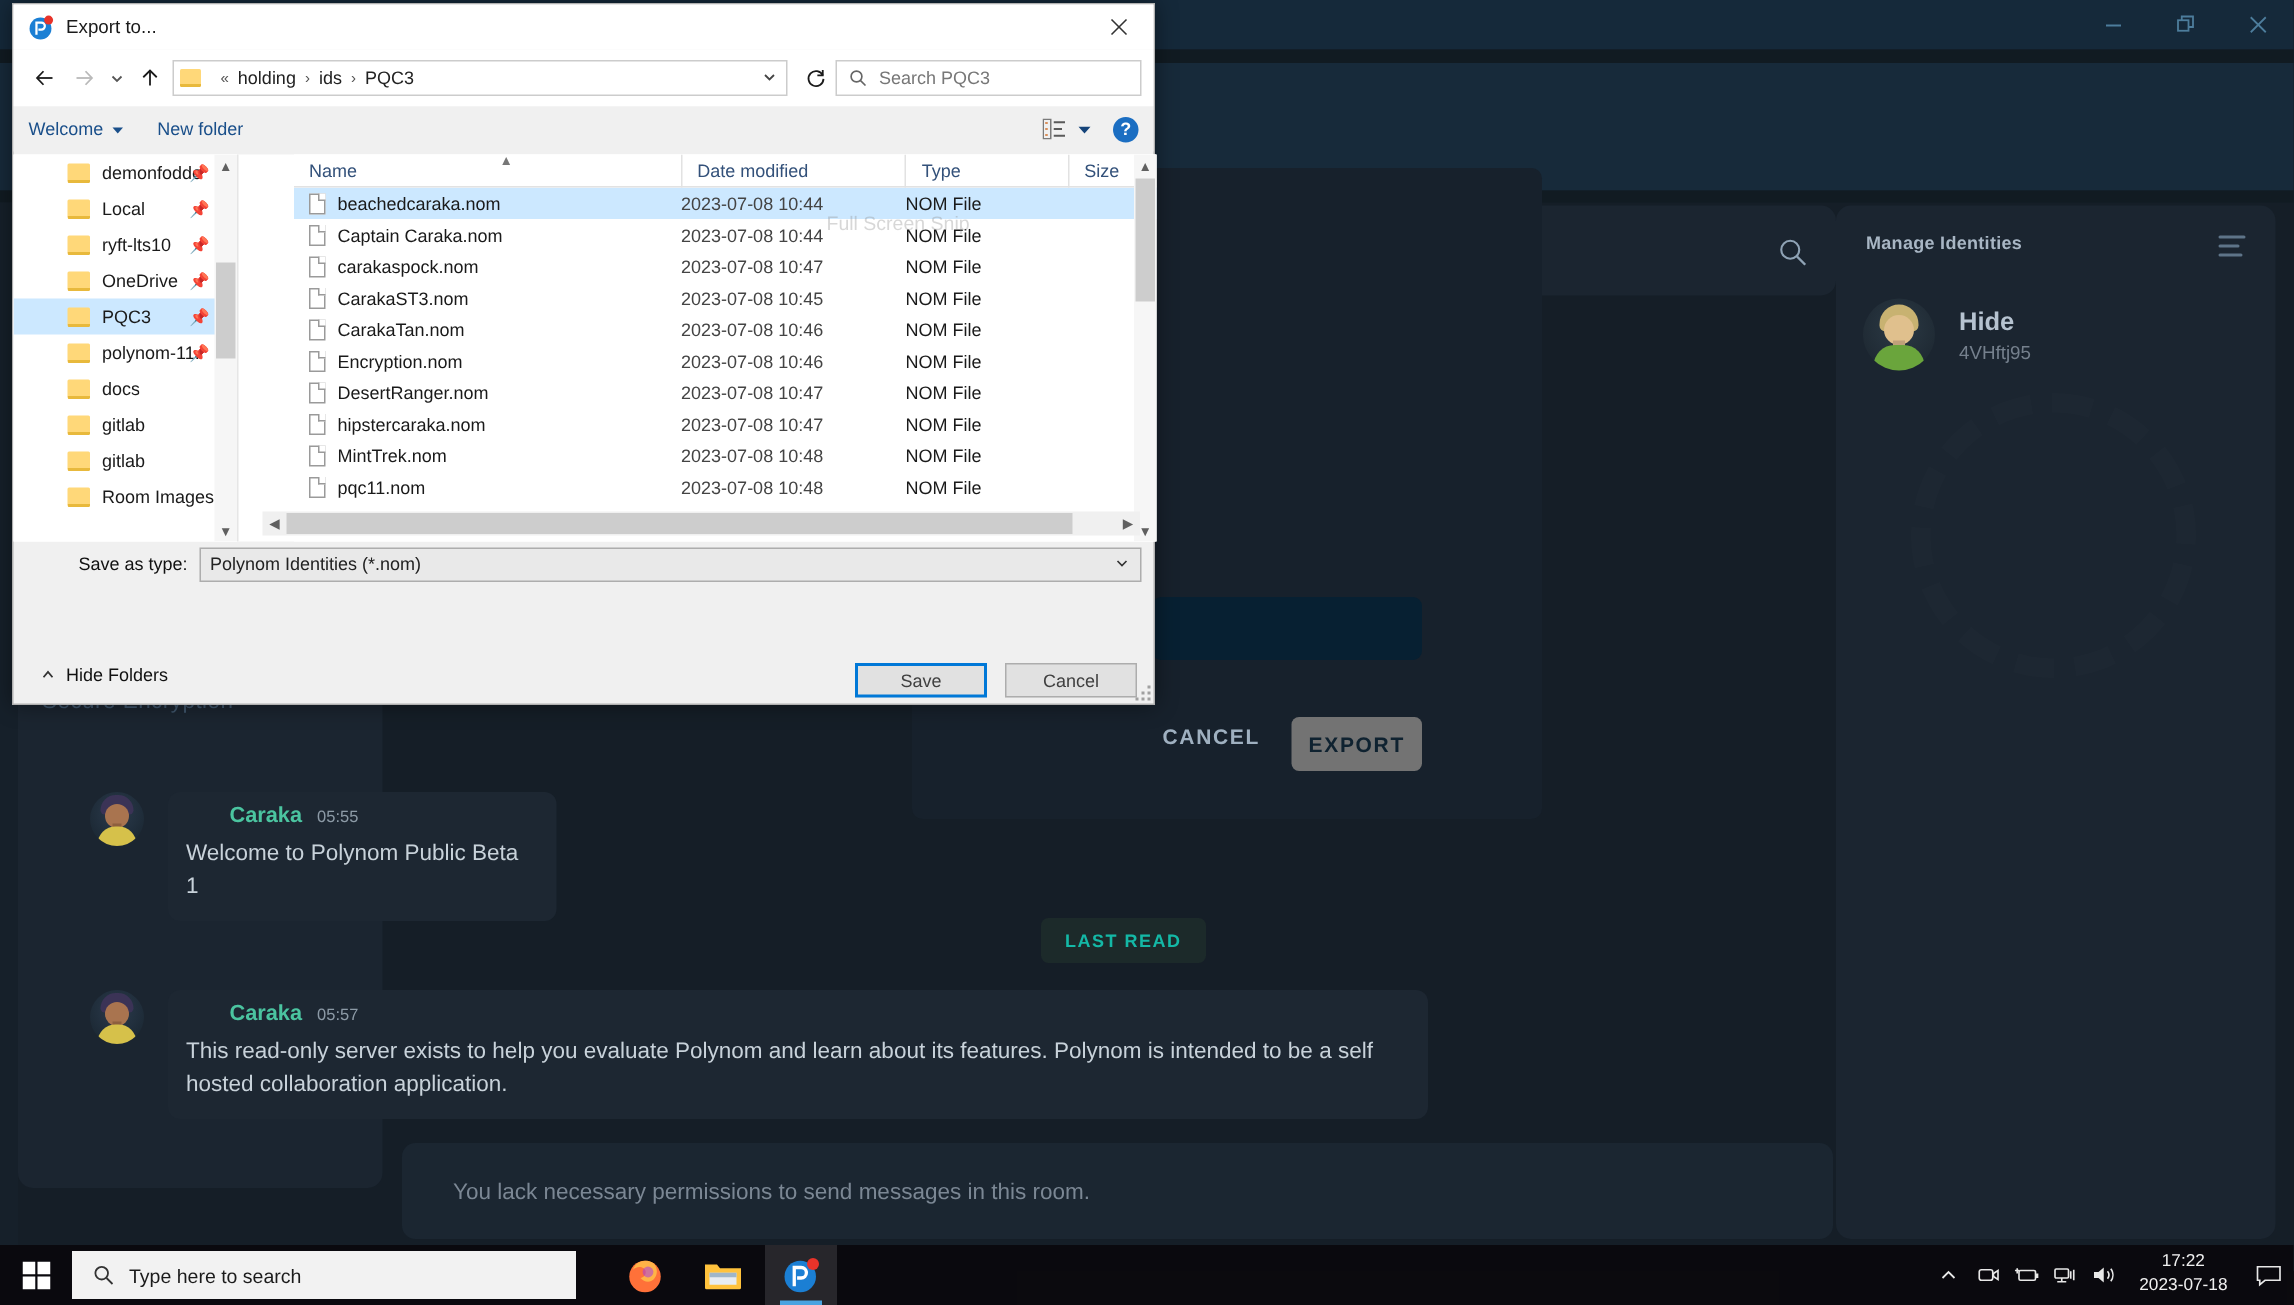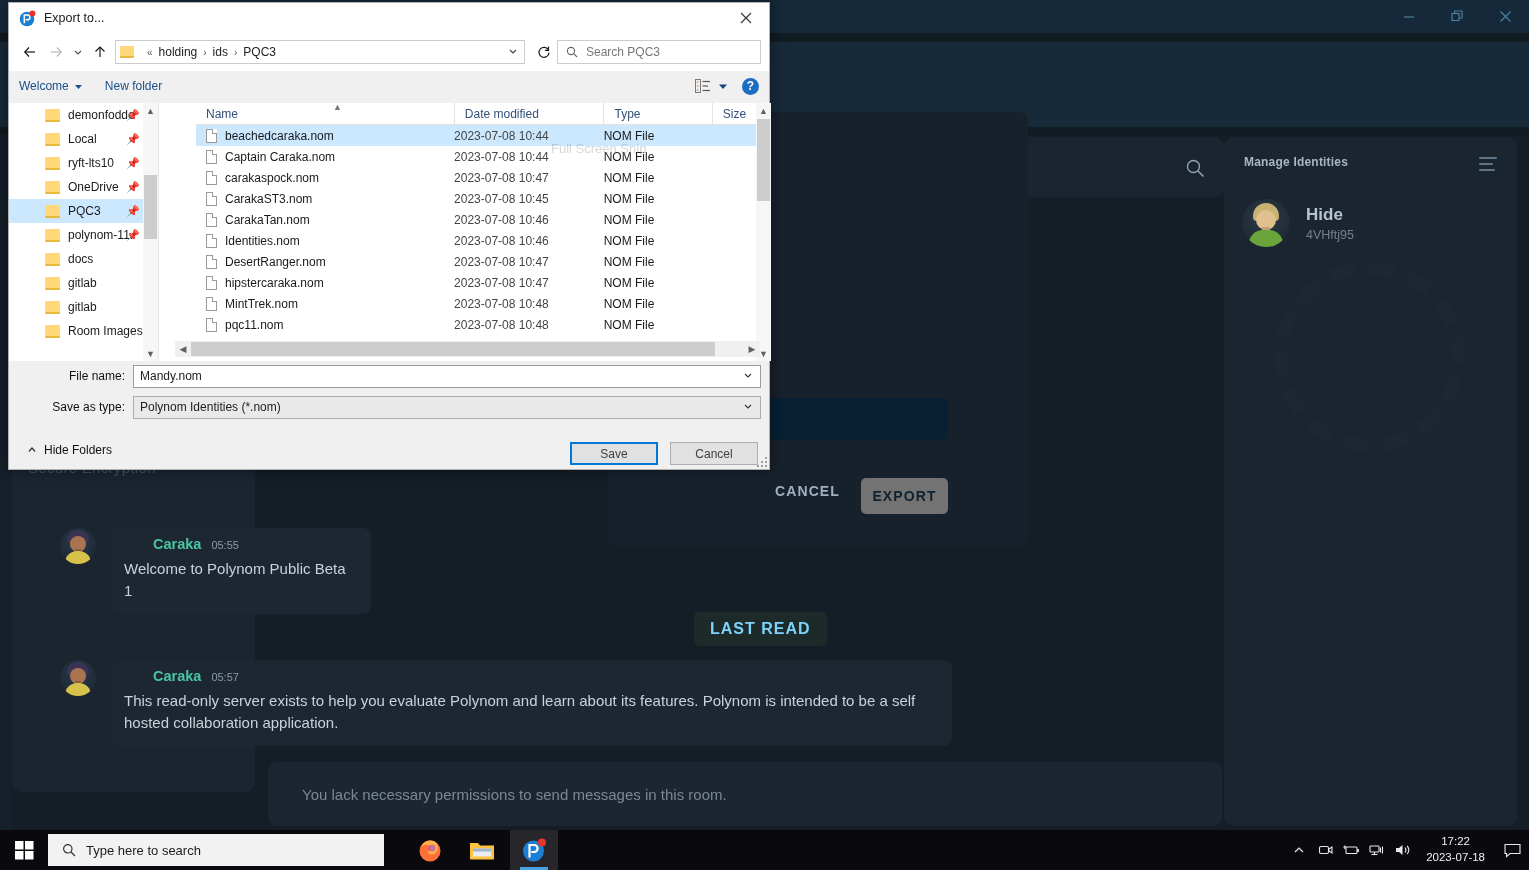--- a/index.html
+++ b/index.html
@@ -624,7 +624,7 @@
       <div class="fl-row">
         <div class="fl-name">
             <span class="file-ic"></span>
-            <span>Identities.nom</span>
+            <span>Encryption.nom</span>
           </div>
         <div class="fl-date">2023-07-08 10:46</div>
         <div class="fl-type">NOM File</div>

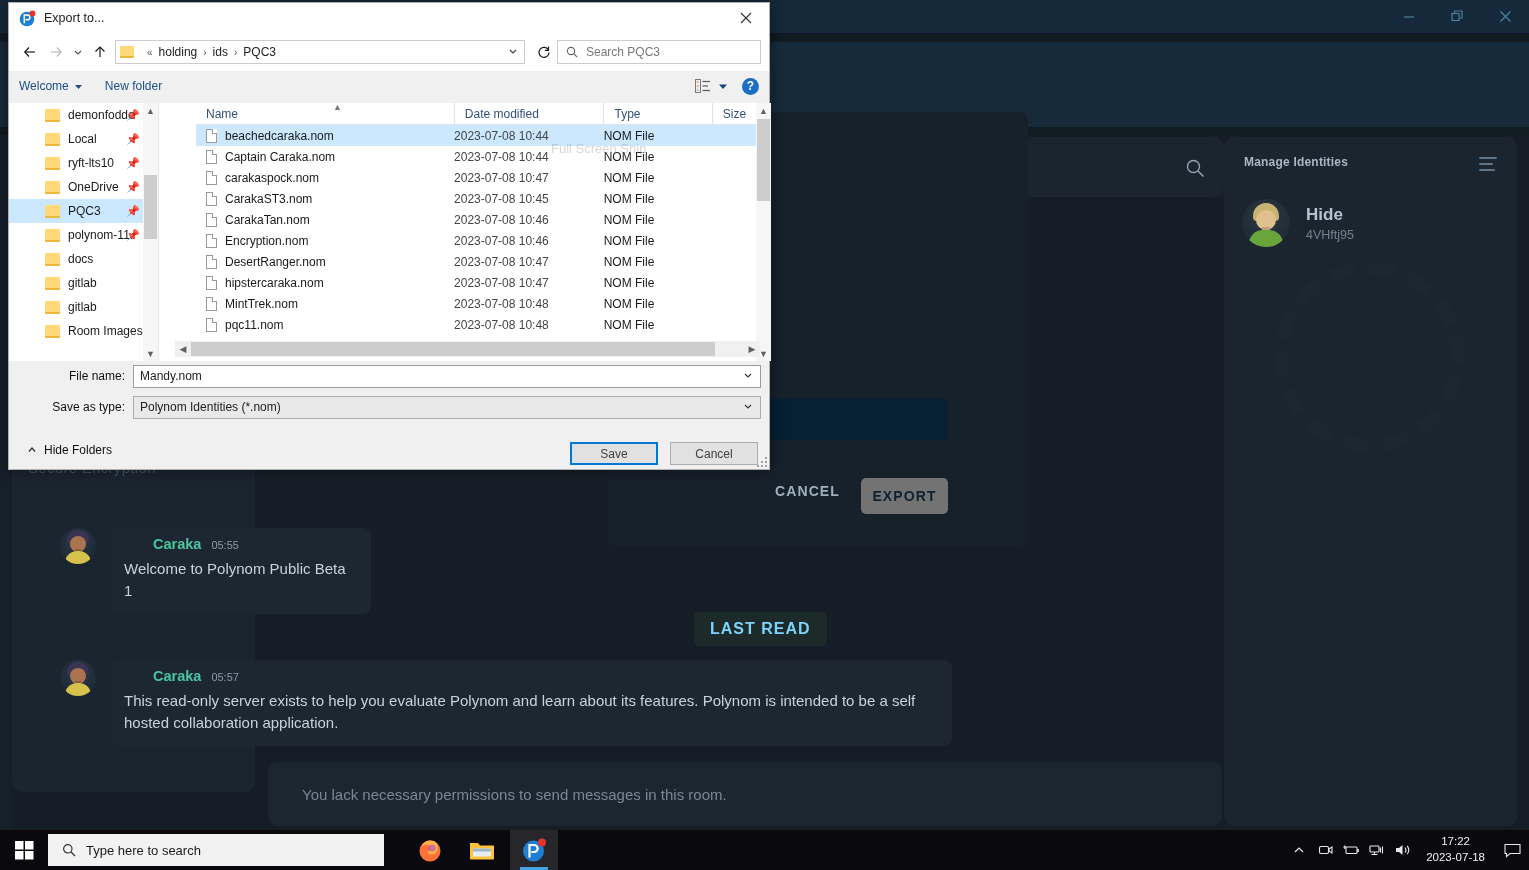--- a/index.html
+++ b/index.html
@@ -687,17 +687,6 @@
 
   <div class="dlg-fields">
     <div class="field-row">
-      <div class="field-label">File name:</div>
-      <div class="field-input">
-        <span>Mandy.nom</span>
-        <span class="field-chev">
-          <svg width="10" height="10" viewBox="0 0 10 10">
-              <polyline points="2,4 5,7 8,4" fill="none" stroke="#333" stroke-width="1.1"></polyline>
-            </svg>
-        </span>
-      </div>
-    </div>
-    <div class="field-row">
       <div class="field-label">Save as type:</div>
       <div class="field-input grey">
         <span>Polynom Identities (*.nom)</span>

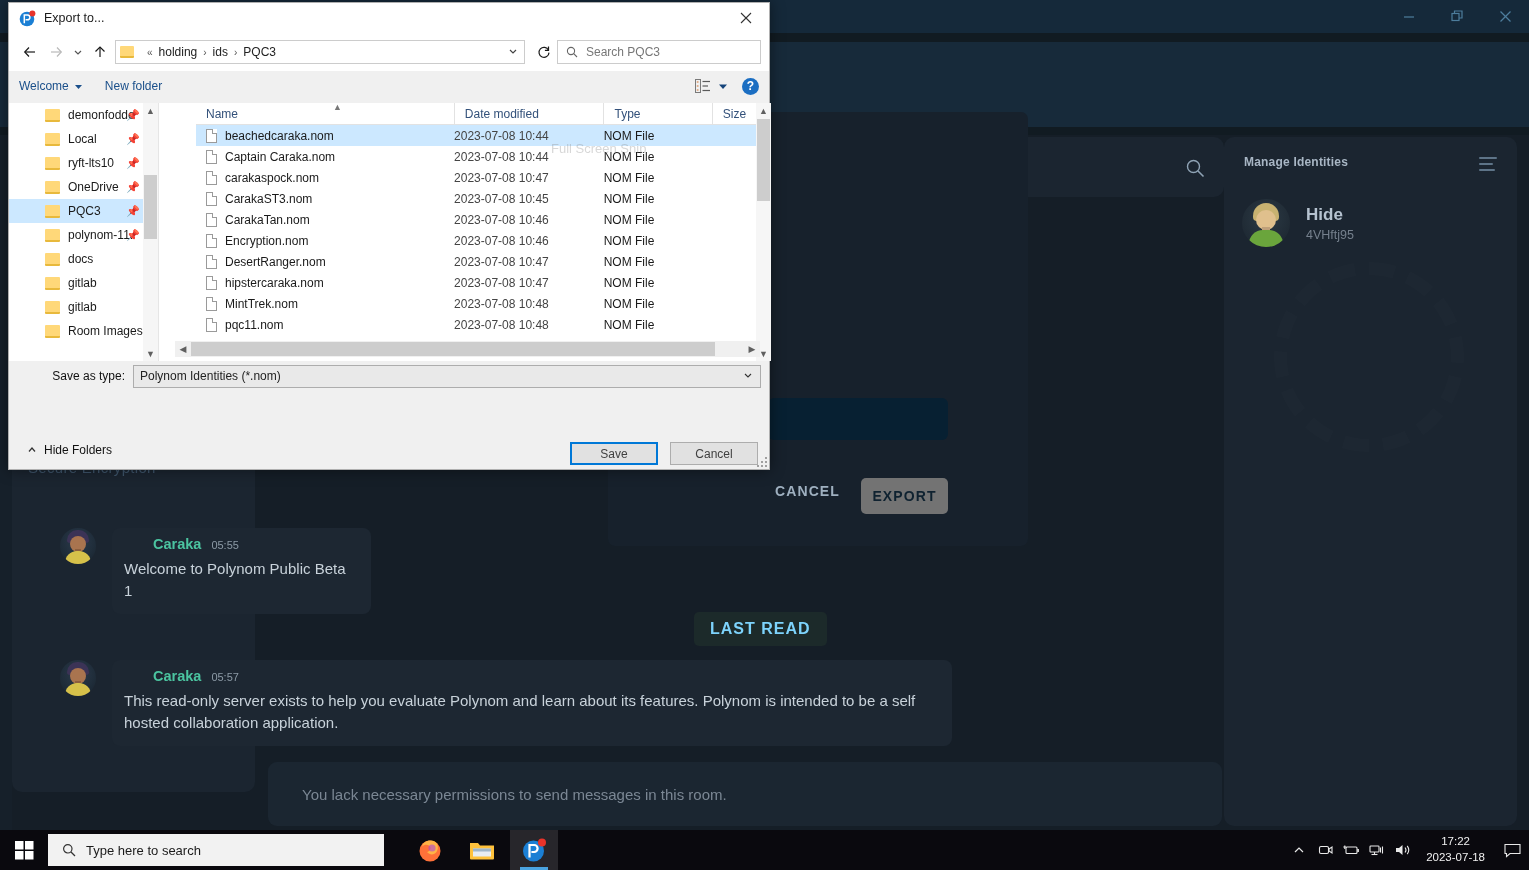--- a/index.html
+++ b/index.html
@@ -82,7 +82,7 @@
   .msg-body { color: #c8d2da; font-size: 15px; line-height: 1.45; }
   .last-read {
     position: absolute; left: 694px; top: 612px;
-    background: #1c2a2a; color: #7dd3fc; font-size: 16px; font-weight: bold;
+    background: #1c2a2a; color: #14b8a6; font-size: 12px; font-weight: bold;
     letter-spacing: 1px; padding: 8px 16px; border-radius: 5px;
   }
   .composer-disabled {

